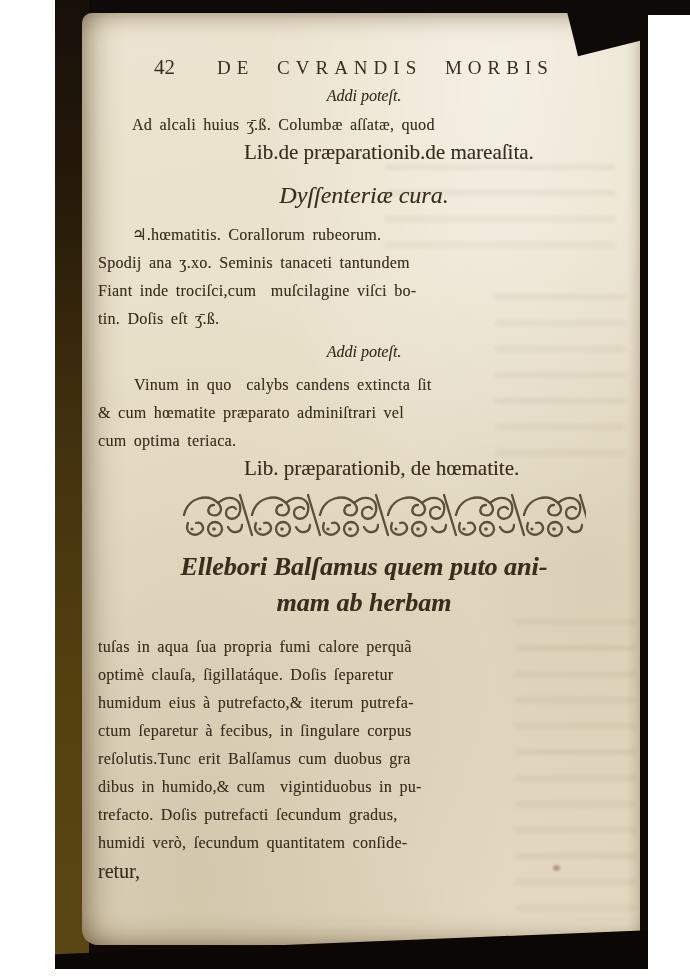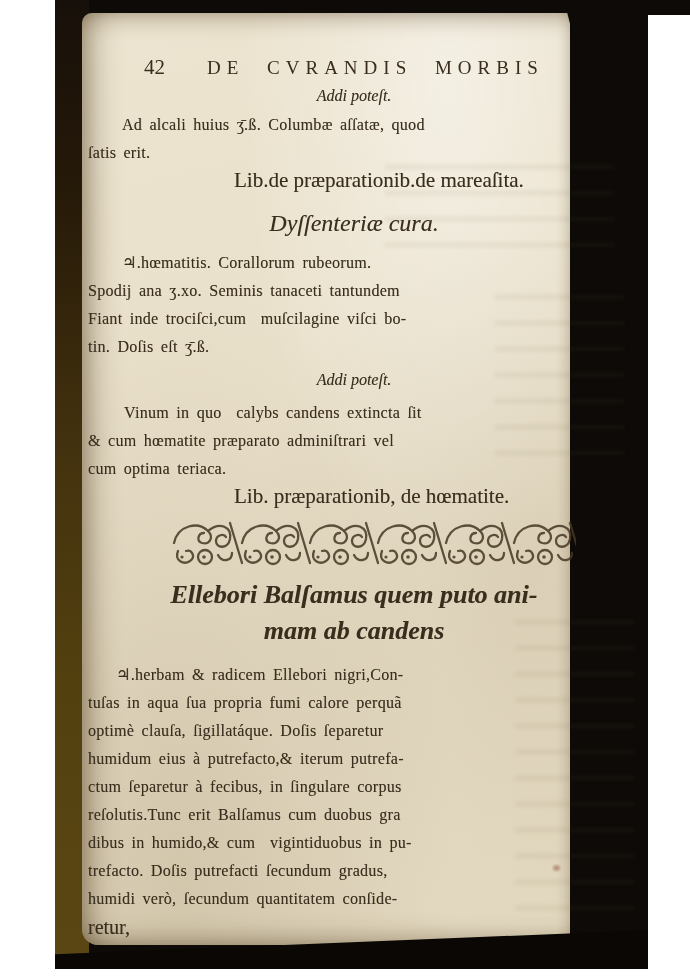--- a/index.html
+++ b/index.html
@@ -19,7 +19,7 @@
     background:linear-gradient(180deg,#17100a 0%,#241808 18%,#42310e 45%,#52400f 70%,#5a4713 100%);
   }
   .page{
-    position:absolute;left:27px;top:13px;width:488px;height:932px;
+    position:absolute;left:27px;top:13px;width:558px;height:932px;
     border-radius:10px 4px 6px 16px;
     background:
       radial-gradient(ellipse at 75% 8%, rgba(255,255,255,.45), transparent 40%),
@@ -31,7 +31,7 @@
       inset -6px 0 14px -8px rgba(95,75,45,.30),
       inset 0 16px 24px -14px rgba(95,75,45,.40),
       inset 0 -18px 26px -14px rgba(80,60,30,.40);
-    padding:42px 0 0 6px;box-sizing:border-box;
+    padding:42px 0 0 16px;box-sizing:border-box;
     color:#392d1d;
   }
   .corner-tr{

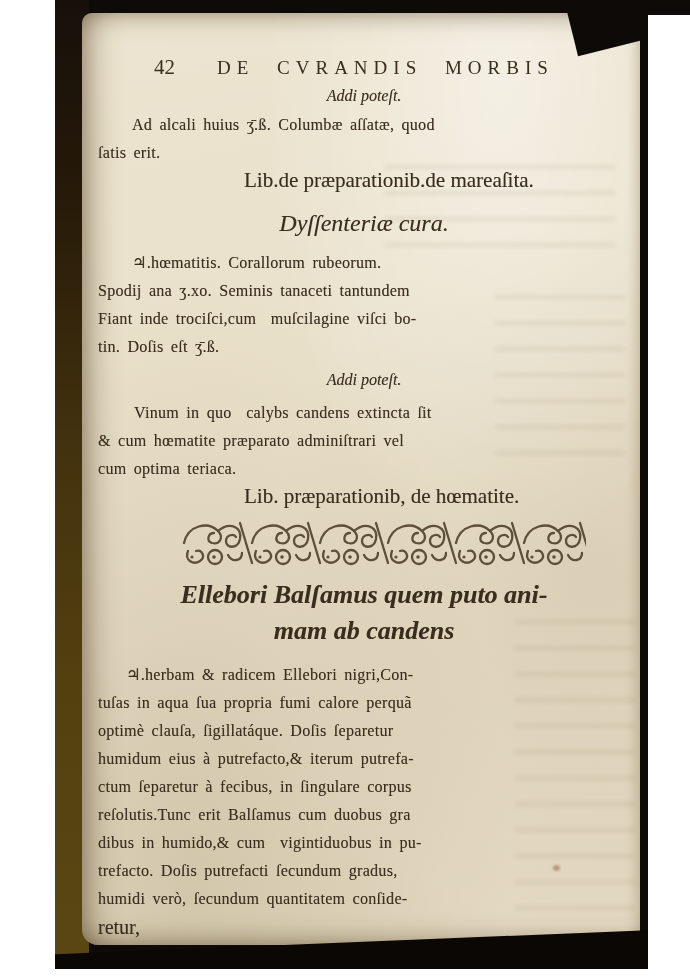--- a/index.html
+++ b/index.html
@@ -89,7 +89,6 @@
 
       <div class="p1">
         <div class="line ind34">Ad alcali huius ʒ̄.ß. Columbæ aſſatæ, quod</div>
-        <div class="line">ſatis erit.</div>
       </div>
 
       <div class="cite">Lib.de præparationib.de mareaſita.</div>

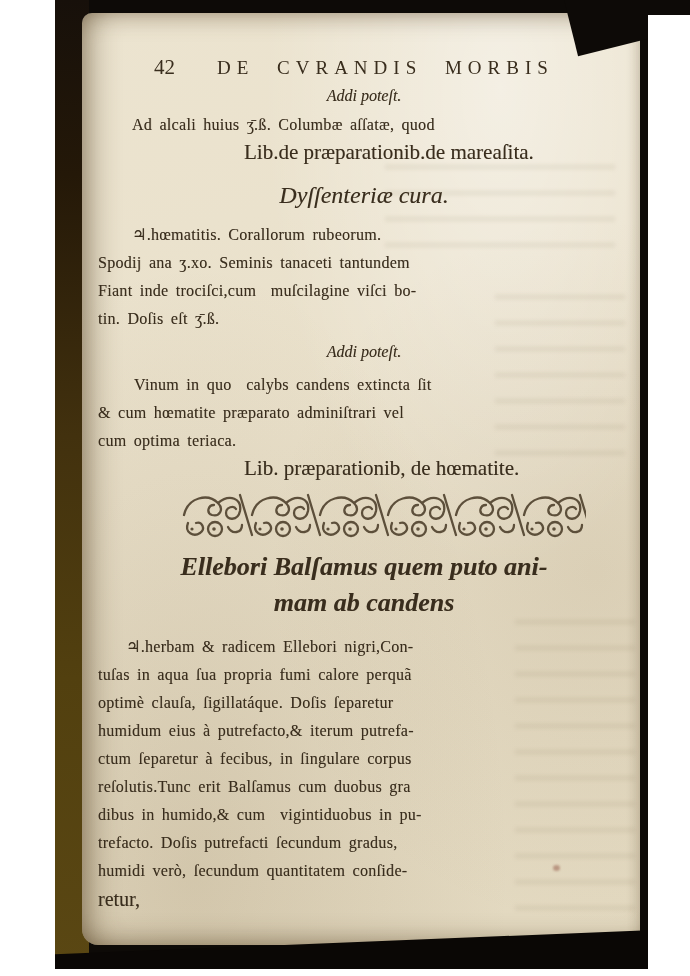--- a/index.html
+++ b/index.html
@@ -135,7 +135,7 @@
 
       <div class="h2">
         <div>Ellebori Balſamus quem puto ani-</div>
-        <div>mam ab candens</div>
+        <div>mam ab herbam</div>
       </div>
 
       <div class="p4">

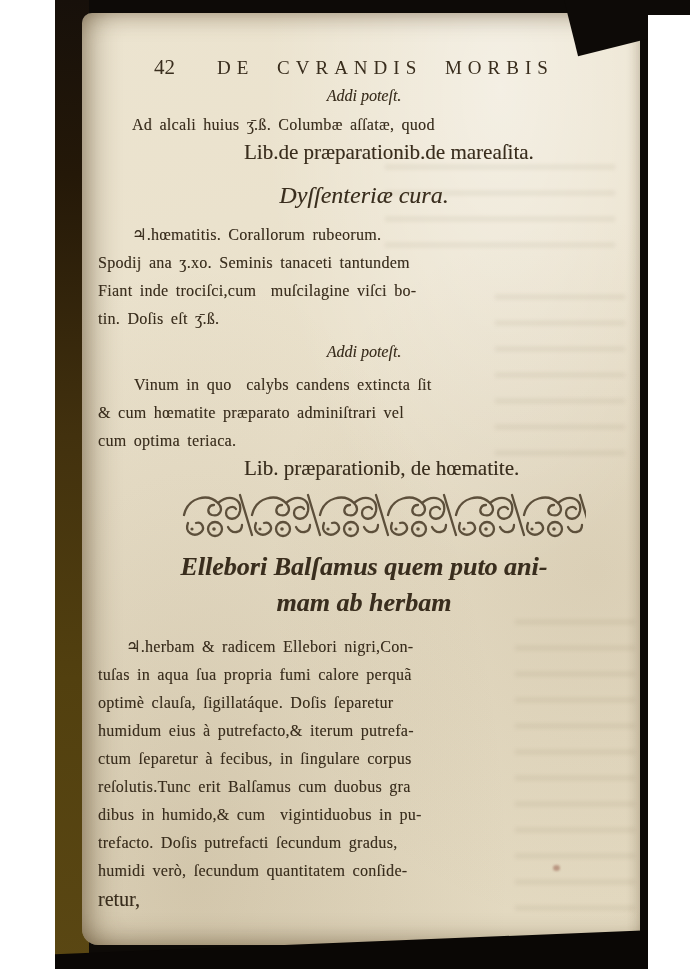--- a/index.html
+++ b/index.html
@@ -139,7 +139,6 @@
       </div>
 
       <div class="p4">
-        <div class="line ind28">♃.herbam &amp; radicem Ellebori nigri,Con-</div>
         <div class="line">tuſas in aqua ſua propria fumi calore perquã</div>
         <div class="line">optimè clauſa, ſigillatáque. Doſis ſeparetur</div>
         <div class="line">humidum eius à putrefacto,&amp; iterum putrefa-</div>

